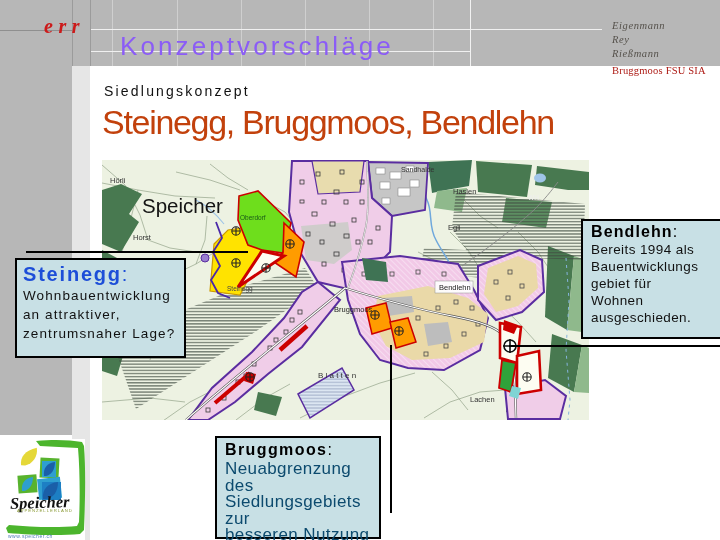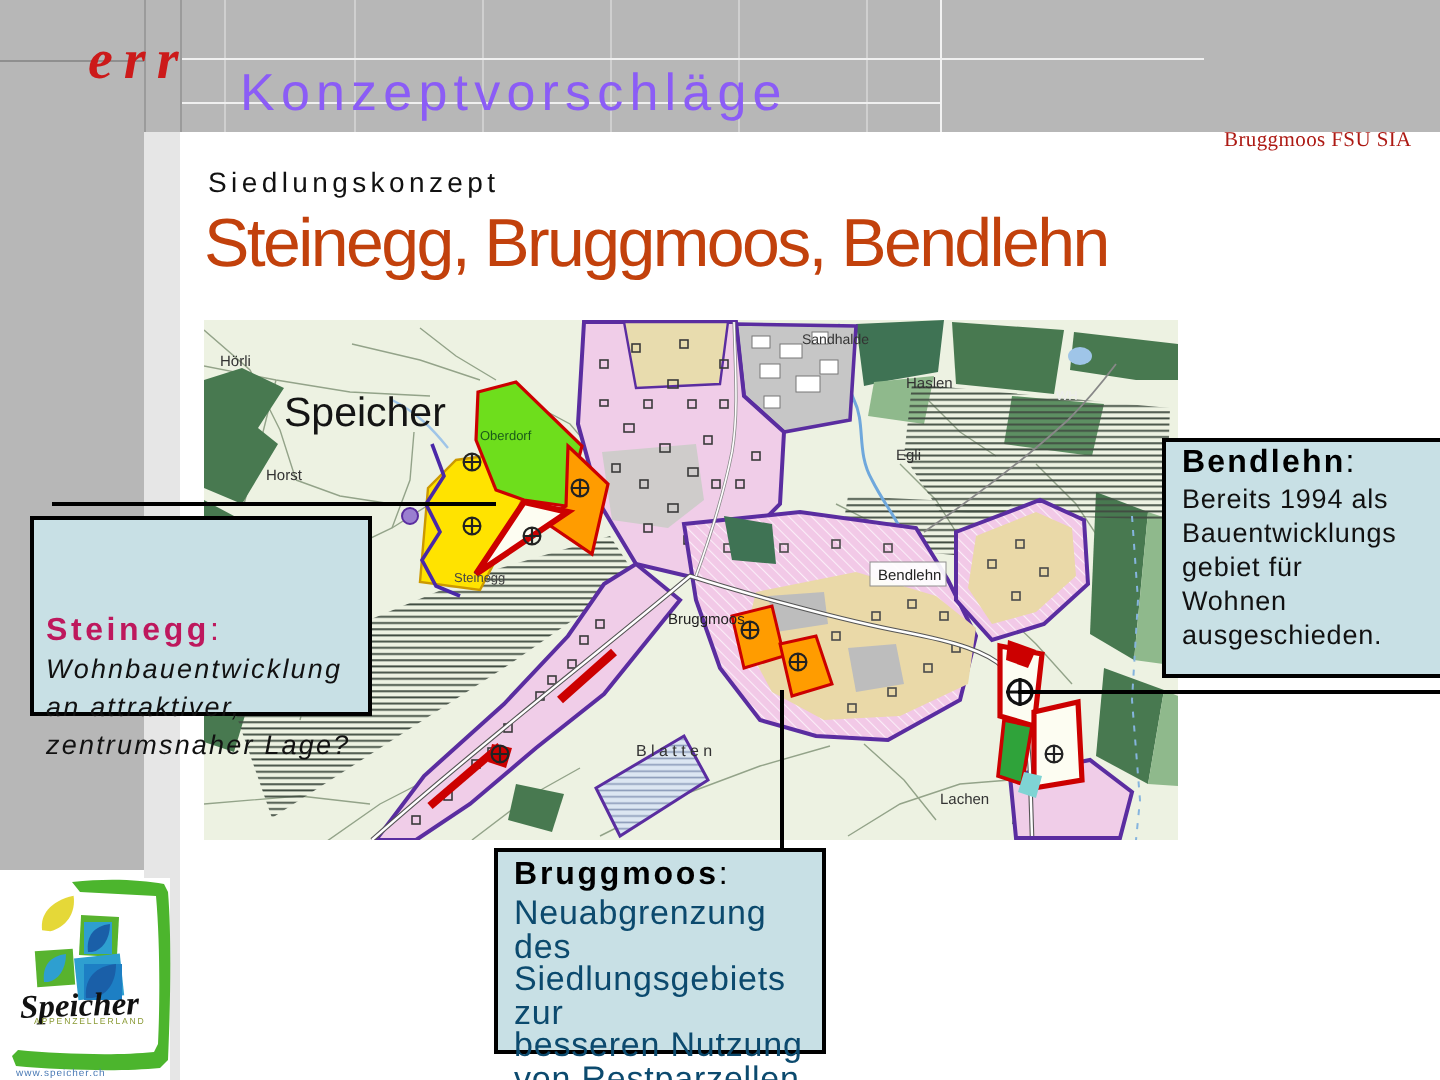--- a/index.html
+++ b/index.html
@@ -32,7 +32,7 @@
   <div class="abs" style="left:90px;top:0;width:1px;height:66px;background:#9b9b9b;"></div>
 
   <div class="abs" style="left:44px;top:15px;font-family:'Liberation Serif',serif;
-       font-style:italic;font-weight:bold;font-size:28px;letter-spacing:5.5px;color:#cc1a1a;">err</div>
+       font-style:italic;font-weight:bold;font-size:20px;letter-spacing:5.5px;color:#cc1a1a;">err</div>
 
   <div class="abs" style="left:120px;top:31px;font-size:26px;letter-spacing:3.1px;color:#8b5cf6;">Konzeptvorschläge</div>
 

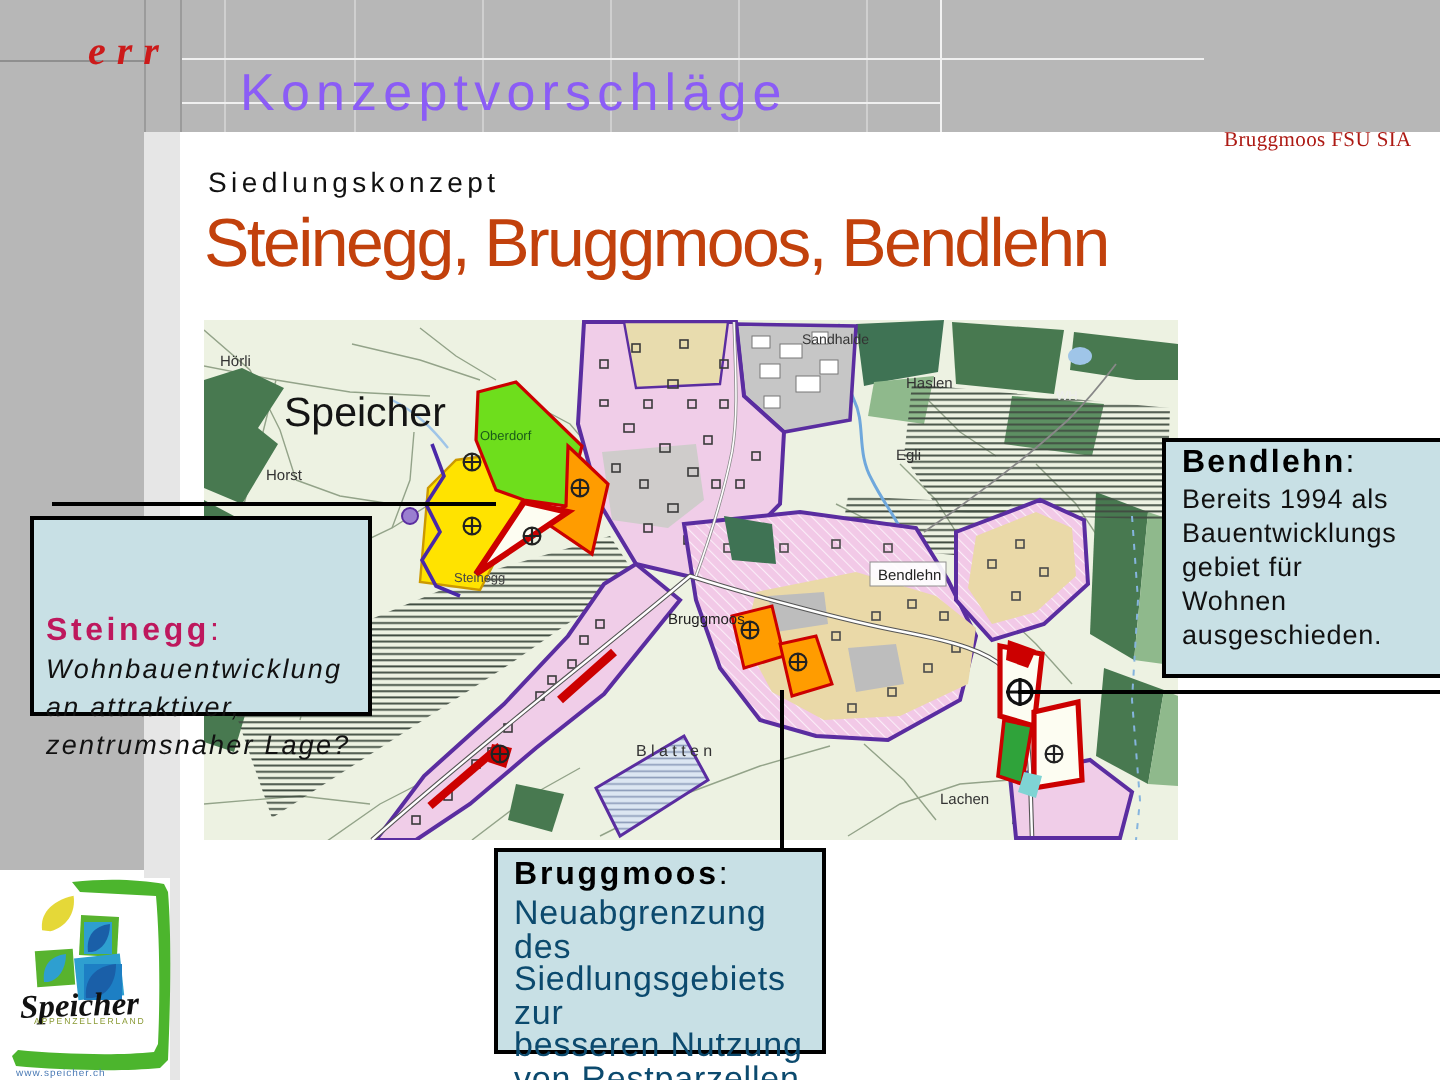--- a/index.html
+++ b/index.html
@@ -36,6 +36,8 @@
 
   <div class="abs" style="left:120px;top:31px;font-size:26px;letter-spacing:3.1px;color:#8b5cf6;">Konzeptvorschläge</div>
 
+  <div class="abs" style="left:612px;top:19px;font-family:'Liberation Serif',serif;
+       font-style:italic;font-size:10.5px;letter-spacing:0.6px;line-height:14px;color:#55514b;">Eigenmann<br>Rey<br>Rießmann</div>
 
   <div class="abs" style="left:612px;top:65px;font-family:'Liberation Serif',serif;
        font-size:10.5px;letter-spacing:0.2px;color:#ad1a14;">Bruggmoos FSU SIA</div>

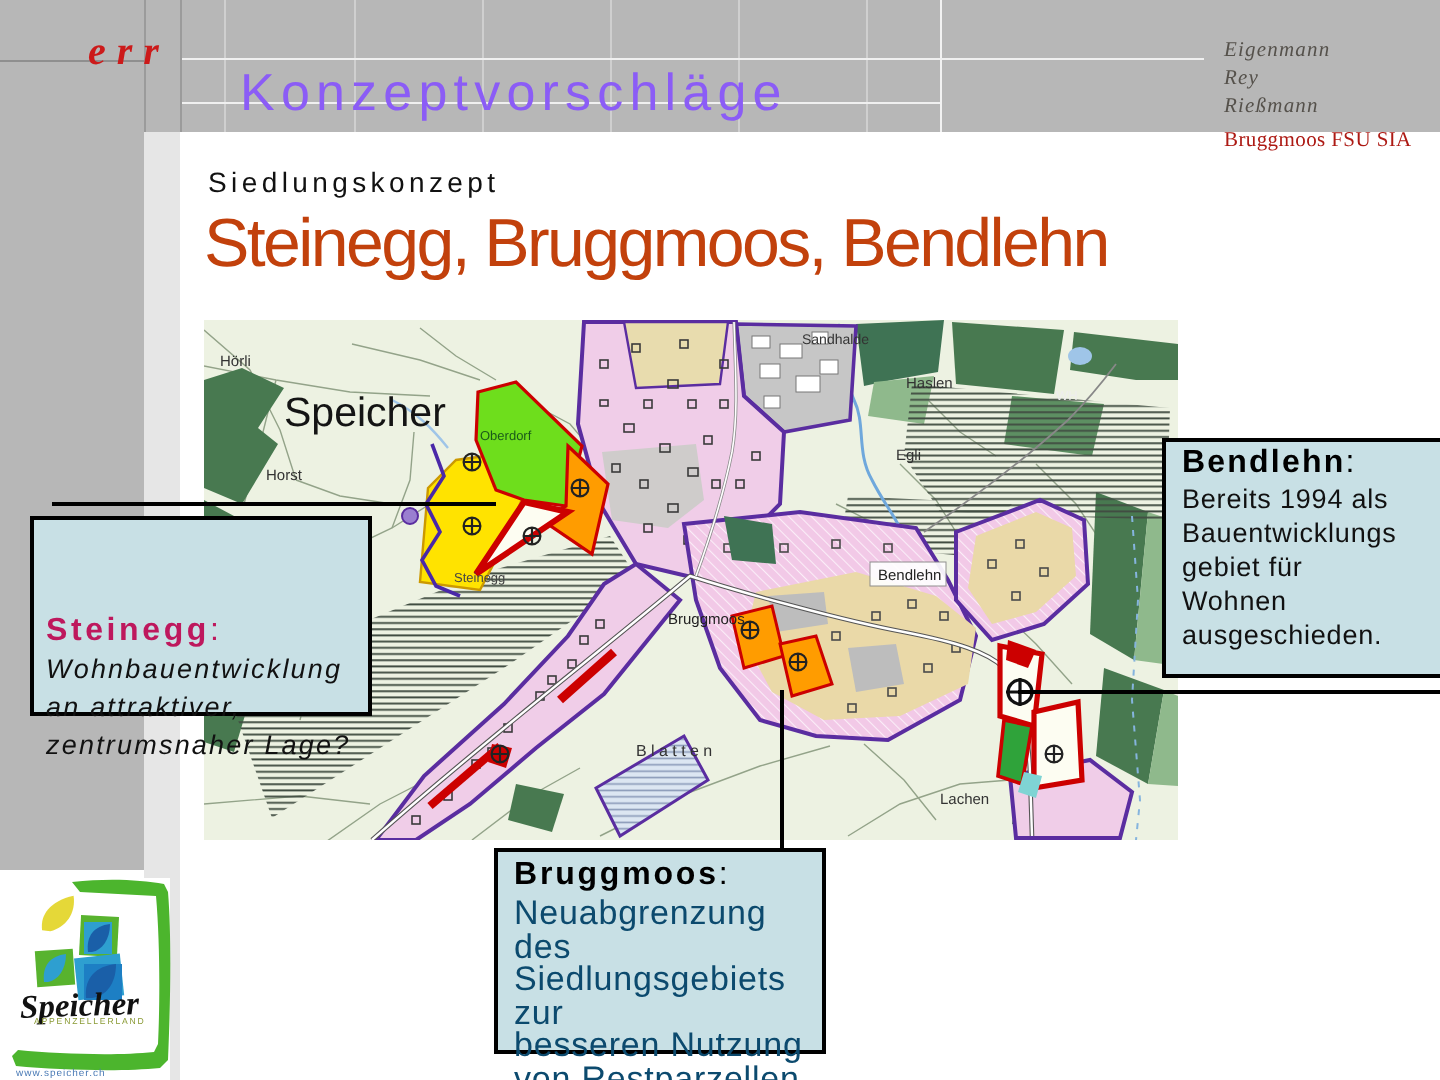--- a/index.html
+++ b/index.html
@@ -320,7 +320,7 @@
 
   <div class="abs" style="left:15px;top:258px;width:161px;height:93px;background:#c8e0e5;
        border:2px solid #000;padding:3px 0 0 6px;">
-    <div style="font-size:16px;font-weight:bold;letter-spacing:1.8px;color:#be185d;margin-top:44px;">Steinegg<span style="font-weight:normal">:</span></div>
+    <div style="font-size:20px;font-weight:bold;letter-spacing:1.8px;color:#1d4ed8;">Steinegg<span style="font-weight:normal">:</span></div>
     <div style="font-size:13.5px;letter-spacing:1.1px;line-height:19px;color:#111;margin-top:0px;font-style:italic;">Wohnbauentwicklung<br>an attraktiver,<br>zentrumsnaher Lage?</div>
   </div>
 

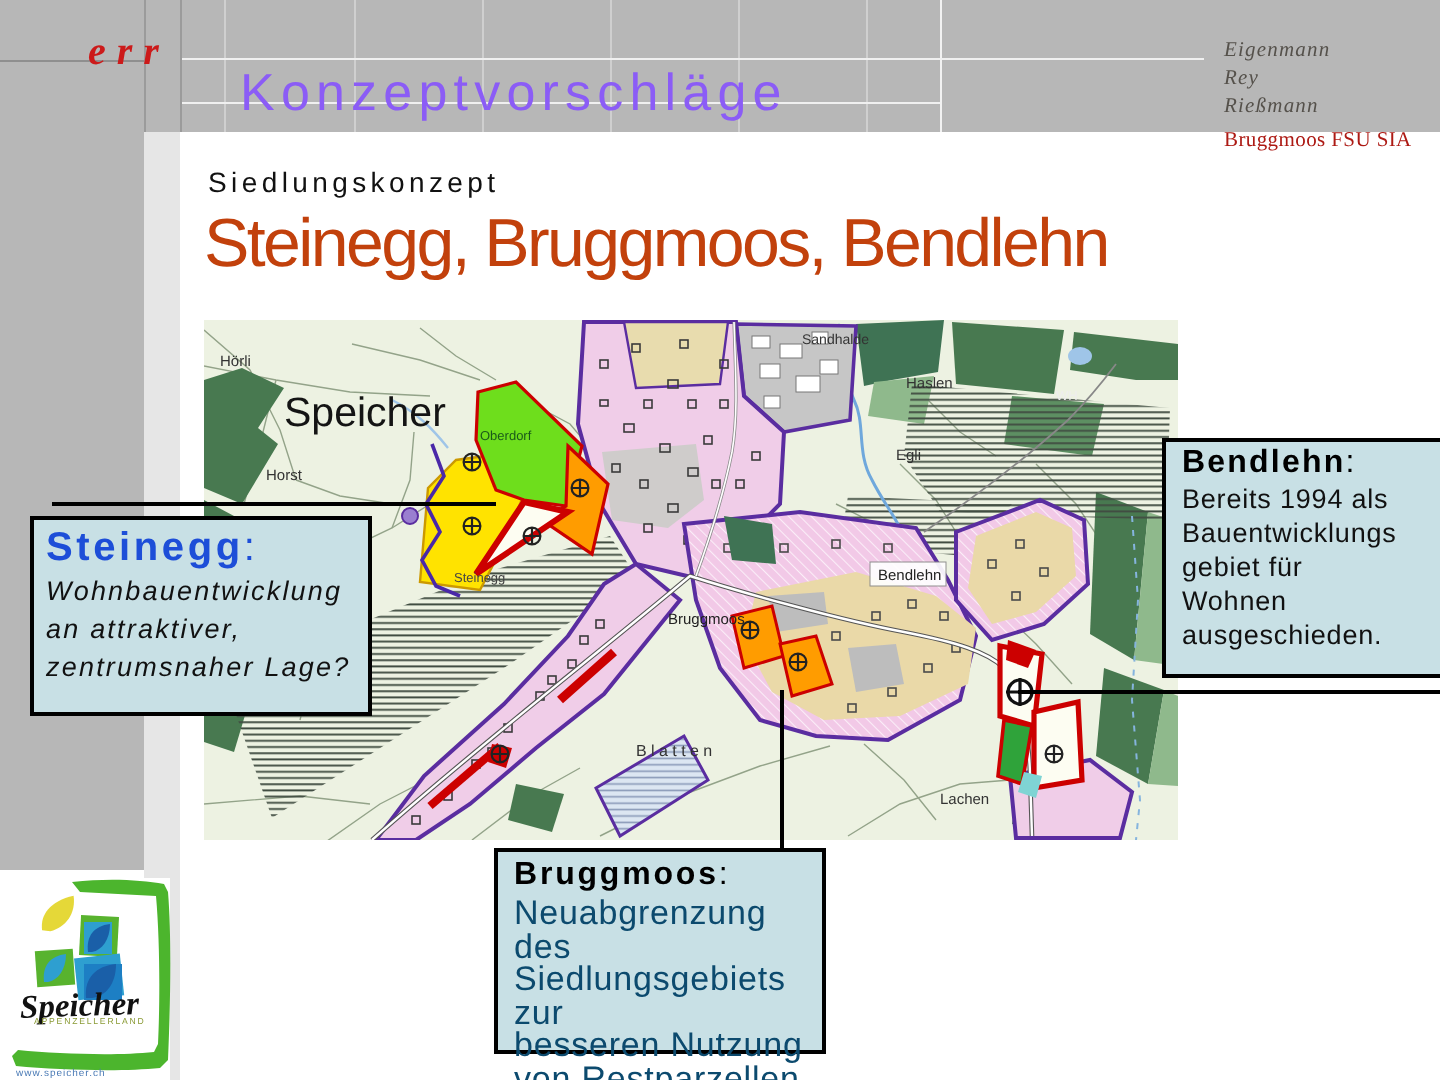--- a/index.html
+++ b/index.html
@@ -321,7 +321,7 @@
   <div class="abs" style="left:15px;top:258px;width:161px;height:93px;background:#c8e0e5;
        border:2px solid #000;padding:3px 0 0 6px;">
     <div style="font-size:20px;font-weight:bold;letter-spacing:1.8px;color:#1d4ed8;">Steinegg<span style="font-weight:normal">:</span></div>
-    <div style="font-size:13.5px;letter-spacing:1.1px;line-height:19px;color:#111;margin-top:0px;font-style:italic;">Wohnbauentwicklung<br>an attraktiver,<br>zentrumsnaher Lage?</div>
+    <div style="font-size:13.5px;letter-spacing:1.1px;line-height:19px;color:#111;margin-top:0px;">Wohnbauentwicklung<br>an attraktiver,<br>zentrumsnaher Lage?</div>
   </div>
 
   <div class="abs" style="left:581px;top:219px;width:142px;height:114px;background:#c8e0e5;

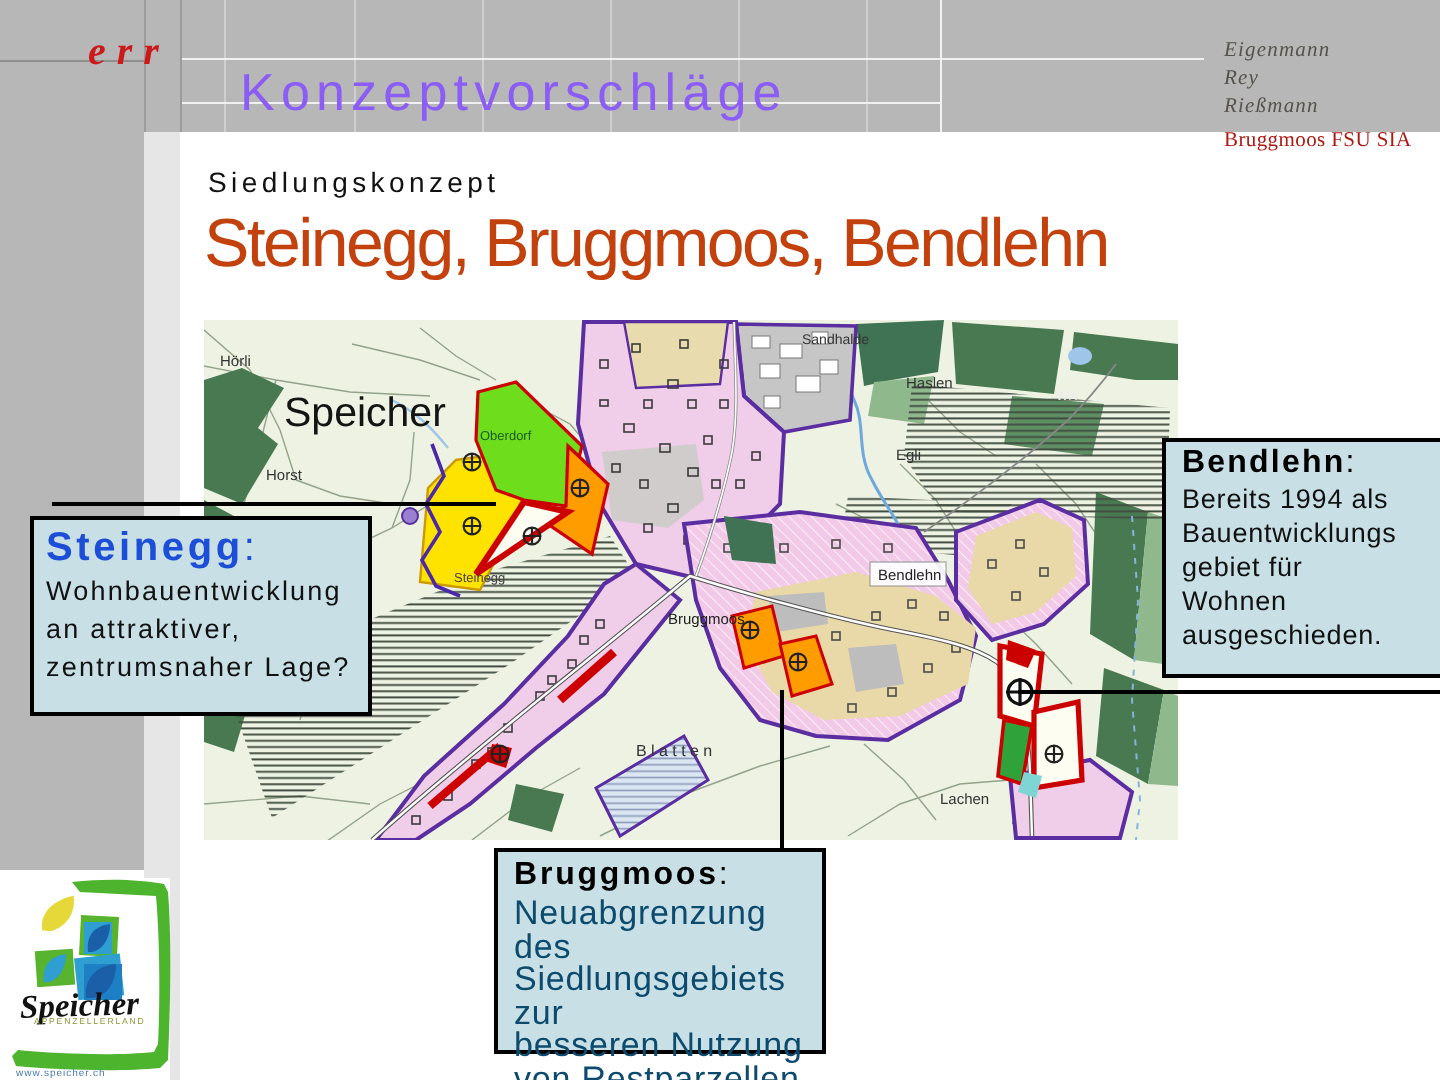--- a/index.html
+++ b/index.html
@@ -334,8 +334,8 @@
 
   <div class="abs" style="left:390px;top:345px;width:2px;height:168px;background:#000;"></div>
 
-  <div class="abs" style="left:215px;top:424px;width:154px;height:96px;background:#c8e0e5;
-       border:2px solid #000;padding:3px 0 0 8px;margin-left:32px;">
+  <div class="abs" style="left:215px;top:436px;width:154px;height:96px;background:#c8e0e5;
+       border:2px solid #000;padding:3px 0 0 8px;">
     <div style="font-size:16px;font-weight:bold;letter-spacing:1.4px;color:#000;">Bruggmoos<span style="font-weight:normal">:</span></div>
     <div style="font-size:17px;letter-spacing:0.4px;line-height:16.5px;color:#0c4a6e;margin-top:2px;">Neuabgrenzung des<br>Siedlungsgebiets zur<br>besseren Nutzung<br>von Restparzellen</div>
   </div>

